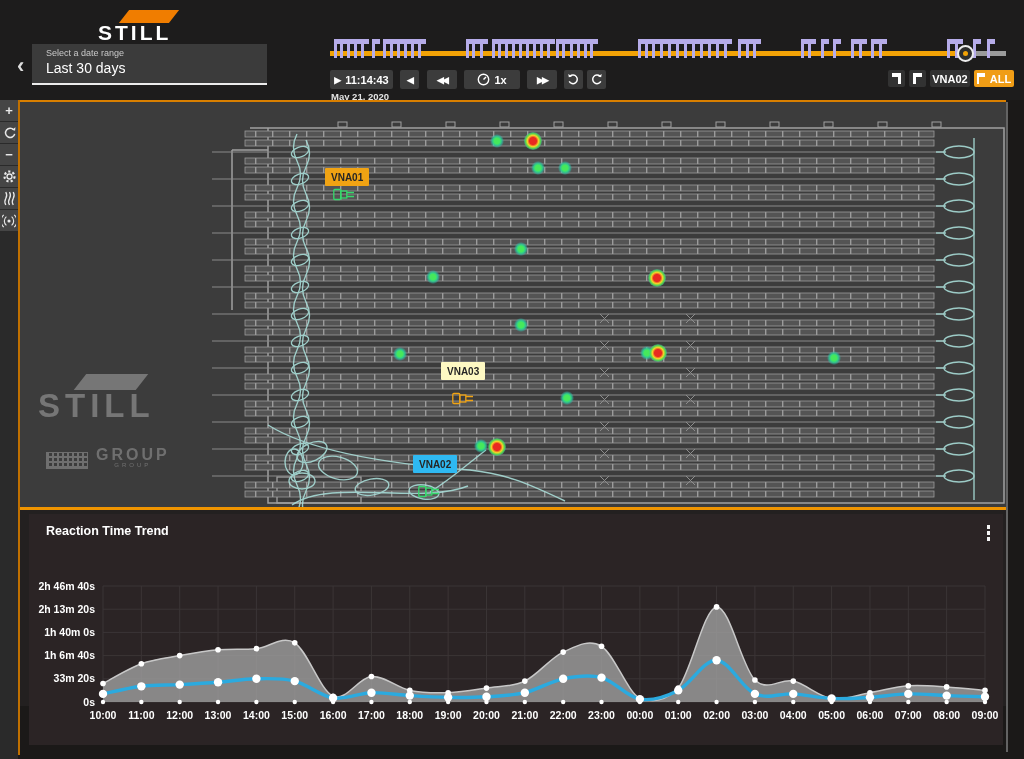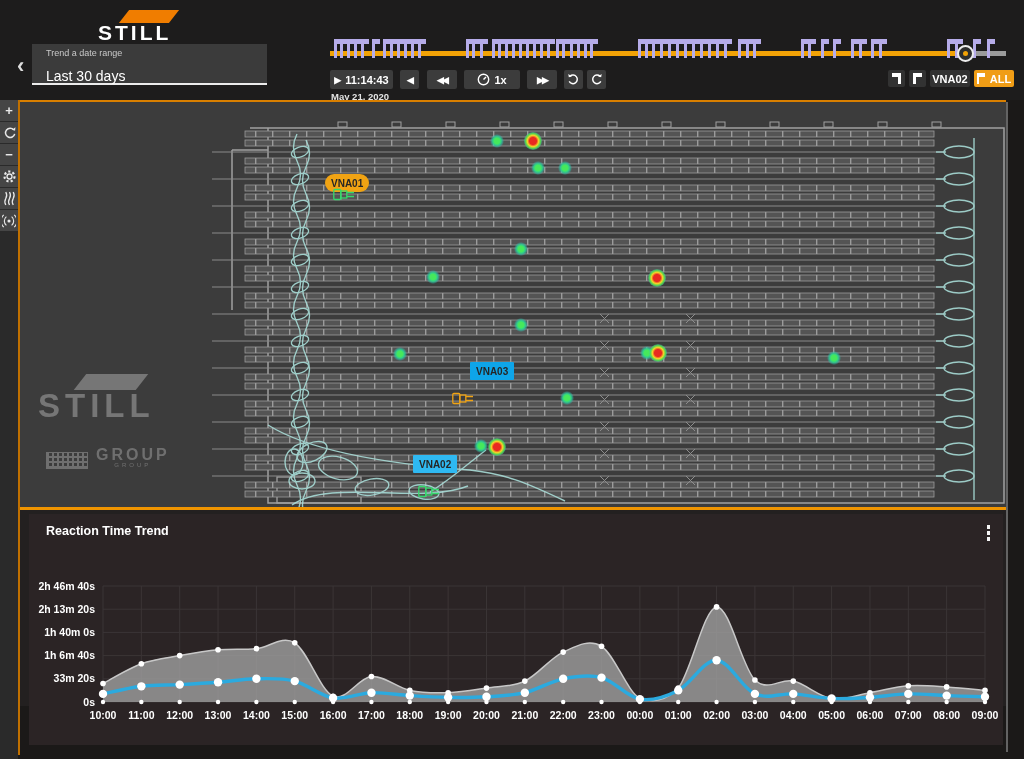--- a/index.html
+++ b/index.html
@@ -83,7 +83,7 @@
   </div>
   <div id="back-chevron">‹</div>
   <div id="date-box">
-    <div class="lbl">Trend a date range</div>
+    <div class="lbl">Select a date range</div>
     <div class="val">Last 30 days</div>
   </div>
 

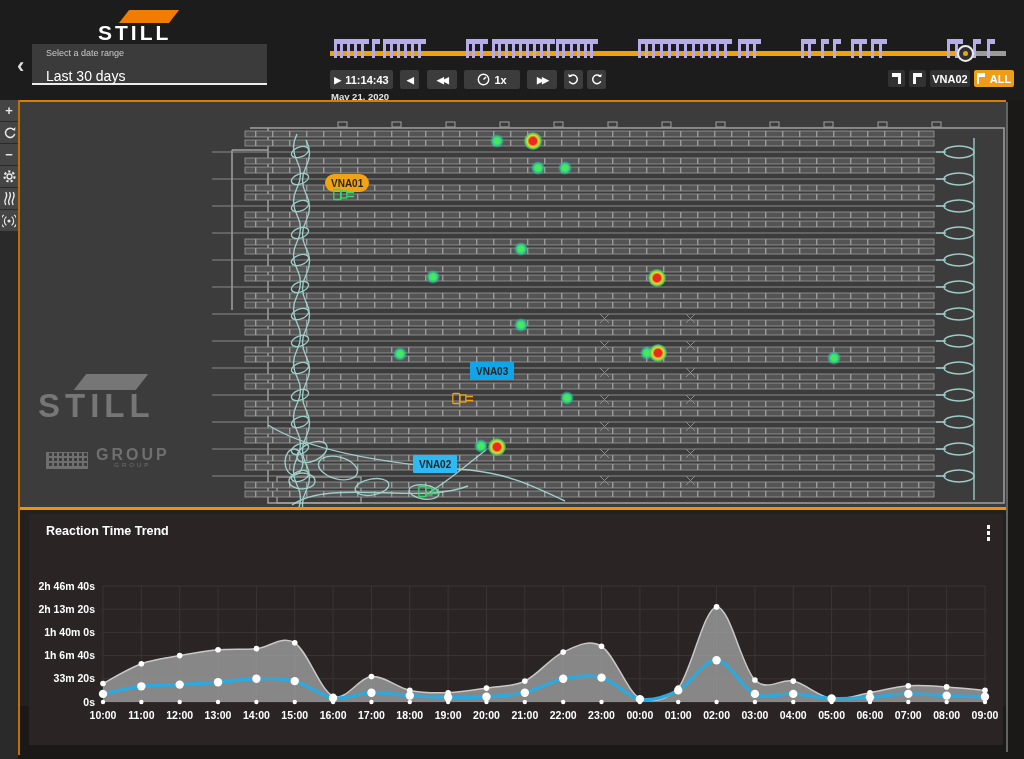--- a/index.html
+++ b/index.html
@@ -14,7 +14,7 @@
   #date-box{position:absolute;left:32px;top:44px;width:235px;height:41px;background:#3b3b3b;
             border-bottom:2px solid #ececec;box-sizing:border-box;padding:4px 0 0 14px;cursor:pointer;}
   #date-box .lbl{font-size:9px;color:#c9c9c9;}
-  #date-box .val{font-size:14px;color:#fff;margin-top:10px;}
+  #date-box .val{font-size:14px;color:#fff;margin-top:2px;}
   
   #tl-bar-played{position:absolute;top:51px;height:5px;background:#f2a206;}
   #tl-bar-rest{position:absolute;top:51px;height:5px;background:#9b9b9b;}

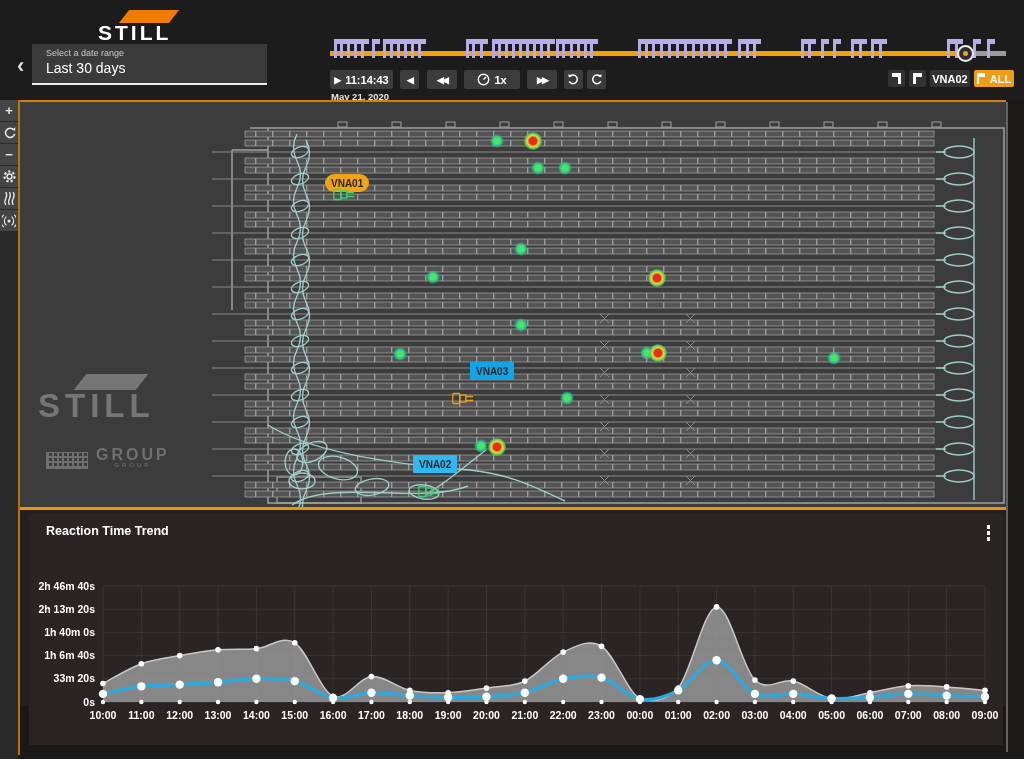--- a/index.html
+++ b/index.html
@@ -388,7 +388,7 @@
       <div class="dot r" style="left: 628px; top: 167px;"></div>
       <div class="dot r" style="left: 629px; top: 242px;"></div>
       <div class="dot r" style="left: 468px; top: 336px;"></div>
-      <div class="vlabel" style="left: 305px; top: 72px; background: rgb(240, 163, 19); border-radius: 9px;">VNA01</div>
+      <div class="vlabel" style="left: 305px; top: 66px; background: rgb(240, 163, 19);">VNA01</div>
       <svg width="22" height="13" viewBox="0 0 22 13" style="position: absolute; left: 313px; top: 86px;">
         <g fill="none" stroke="#35d96b" stroke-width="1.3">
           <rect x="0.8" y="1.5" width="7" height="10" rx="1"></rect>

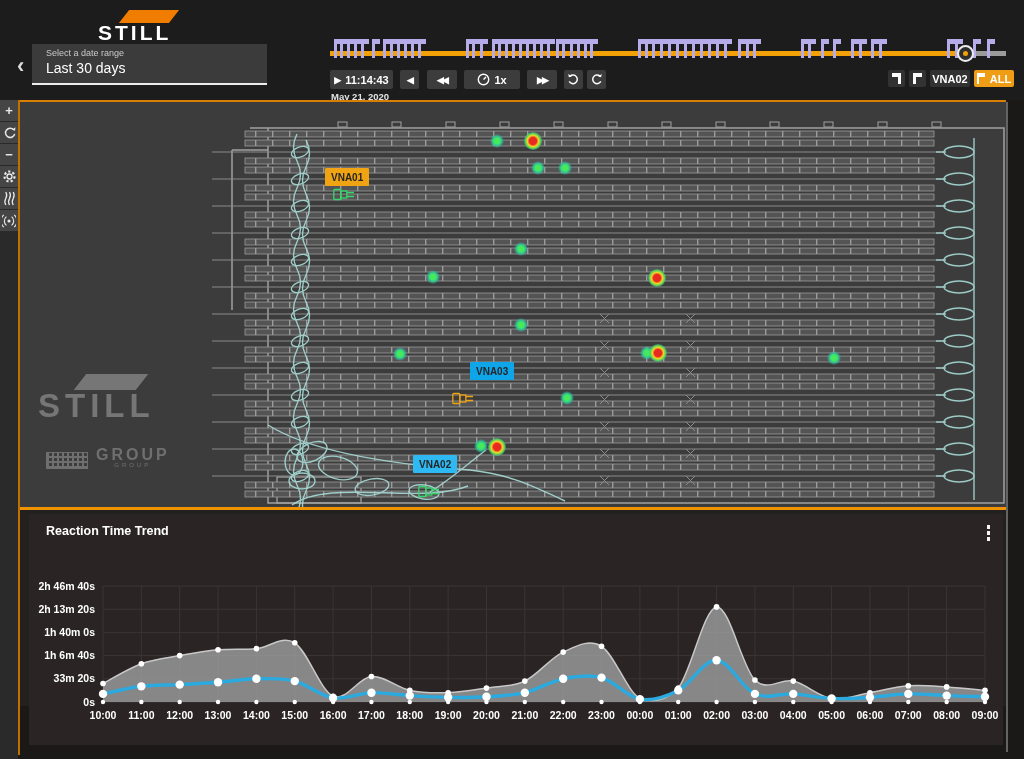--- a/index.html
+++ b/index.html
@@ -396,7 +396,7 @@
           <path d="M14,4.5 H21 M14,8.5 H21"></path>
         </g>
       </svg>
-      <div class="vlabel" style="left: 450px; top: 260px; background: #0ea5e9;">VNA03</div>
+      <div class="vlabel" style="left: 421px; top: 260px; background: #fef9c3;">VNA03</div>
       <svg width="22" height="13" viewBox="0 0 22 13" style="position: absolute; left: 432px; top: 290px;">
         <g fill="none" stroke="#f0a313" stroke-width="1.3">
           <rect x="0.8" y="1.5" width="7" height="10" rx="1"></rect>

